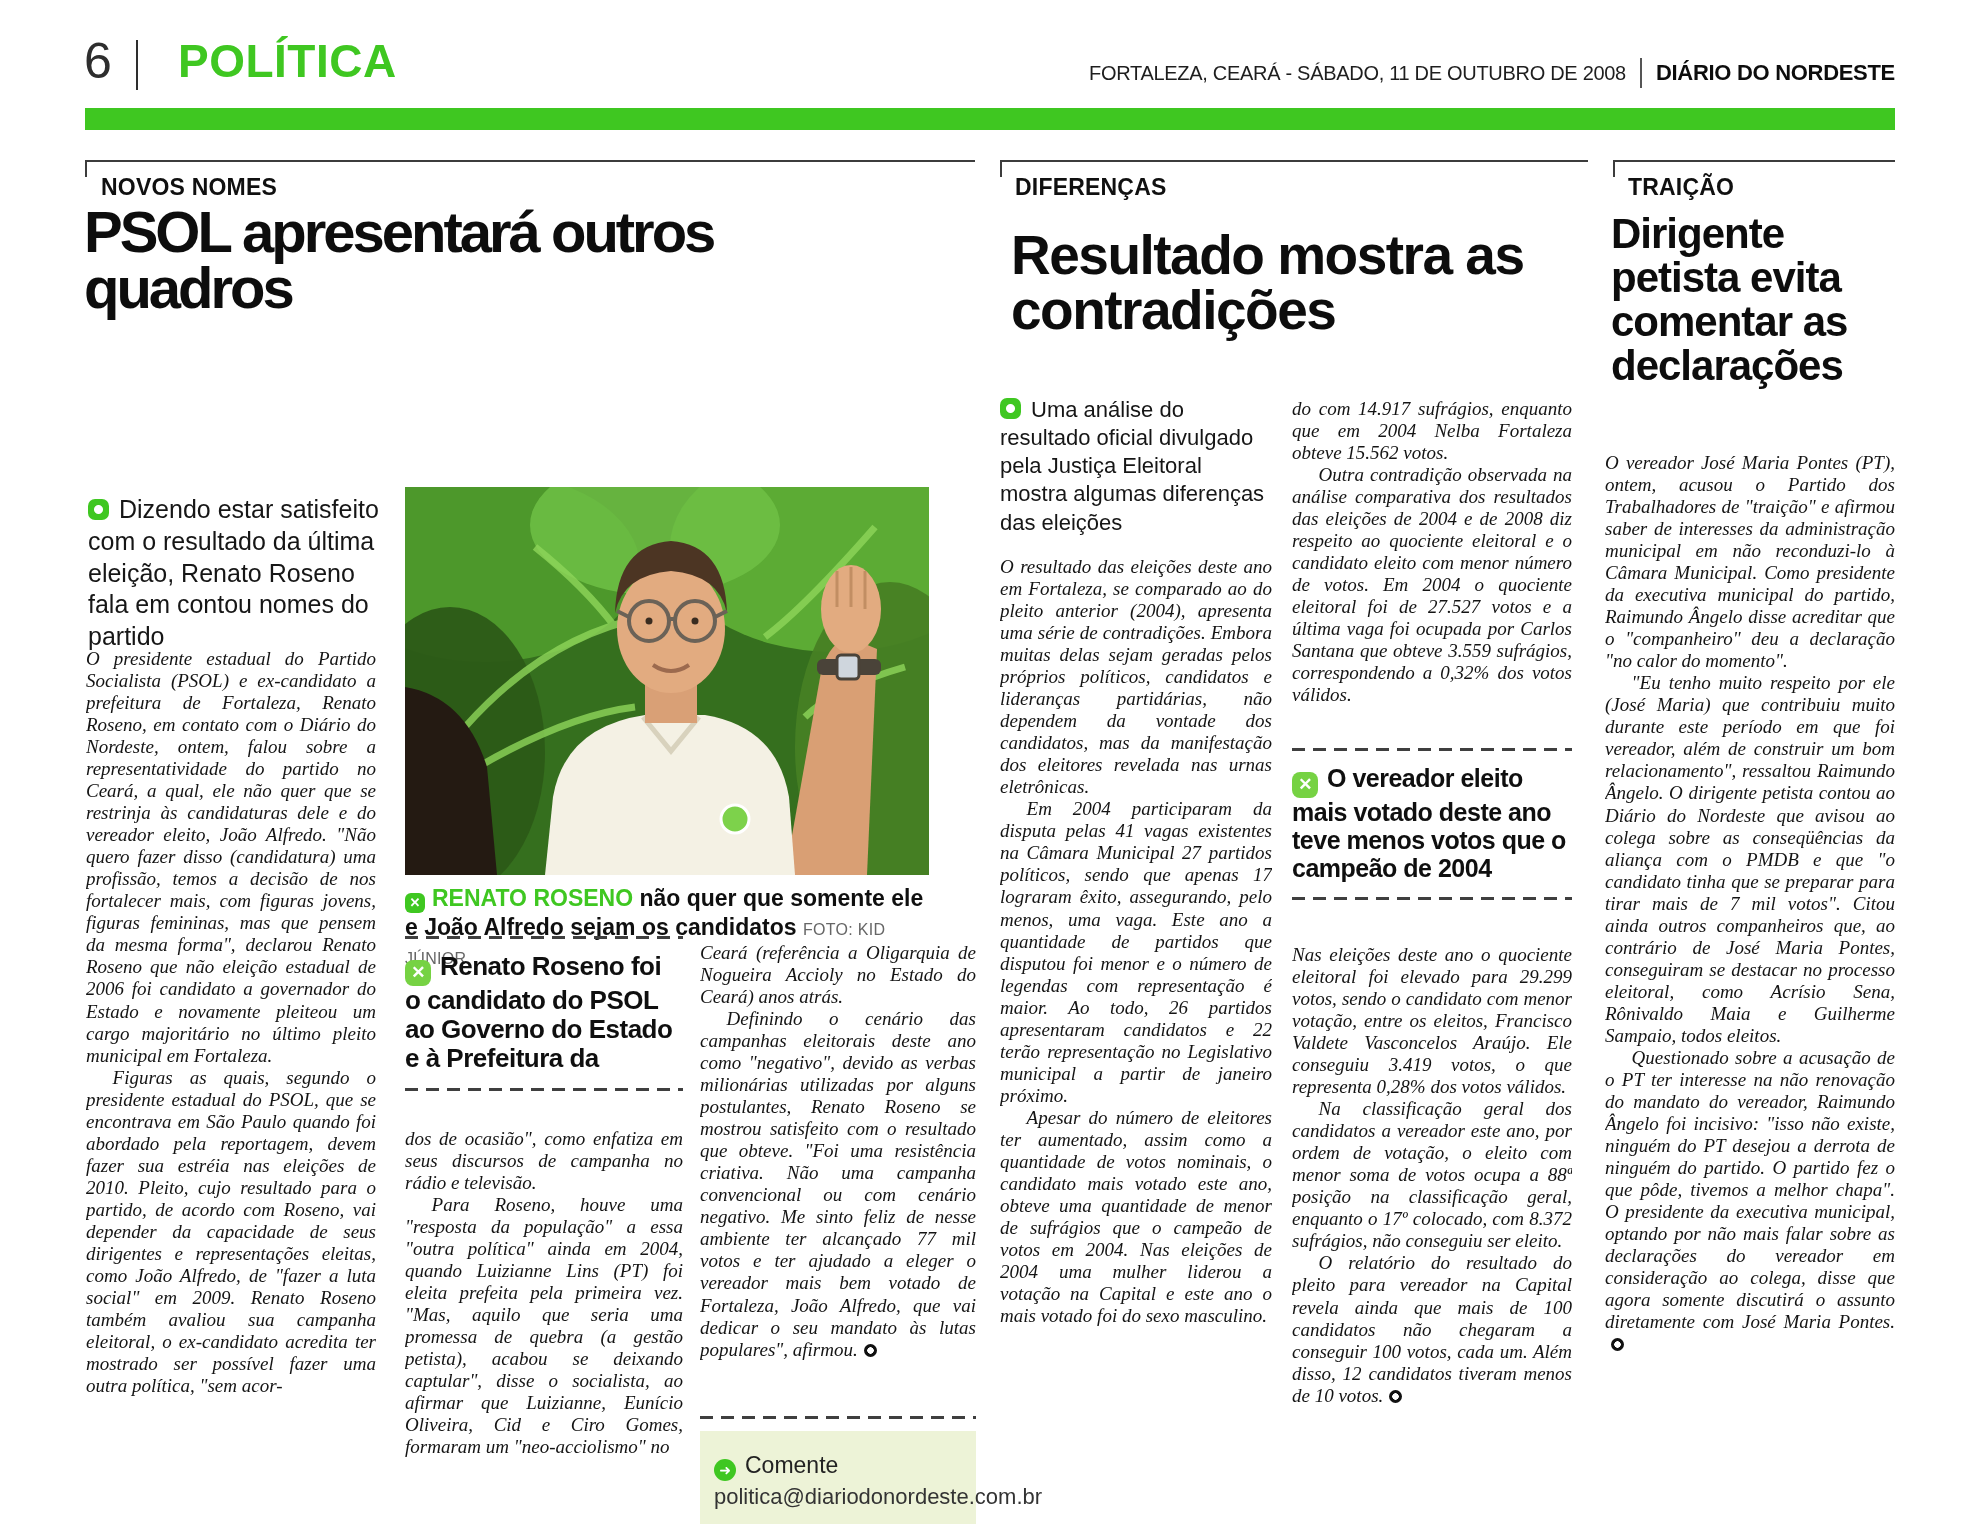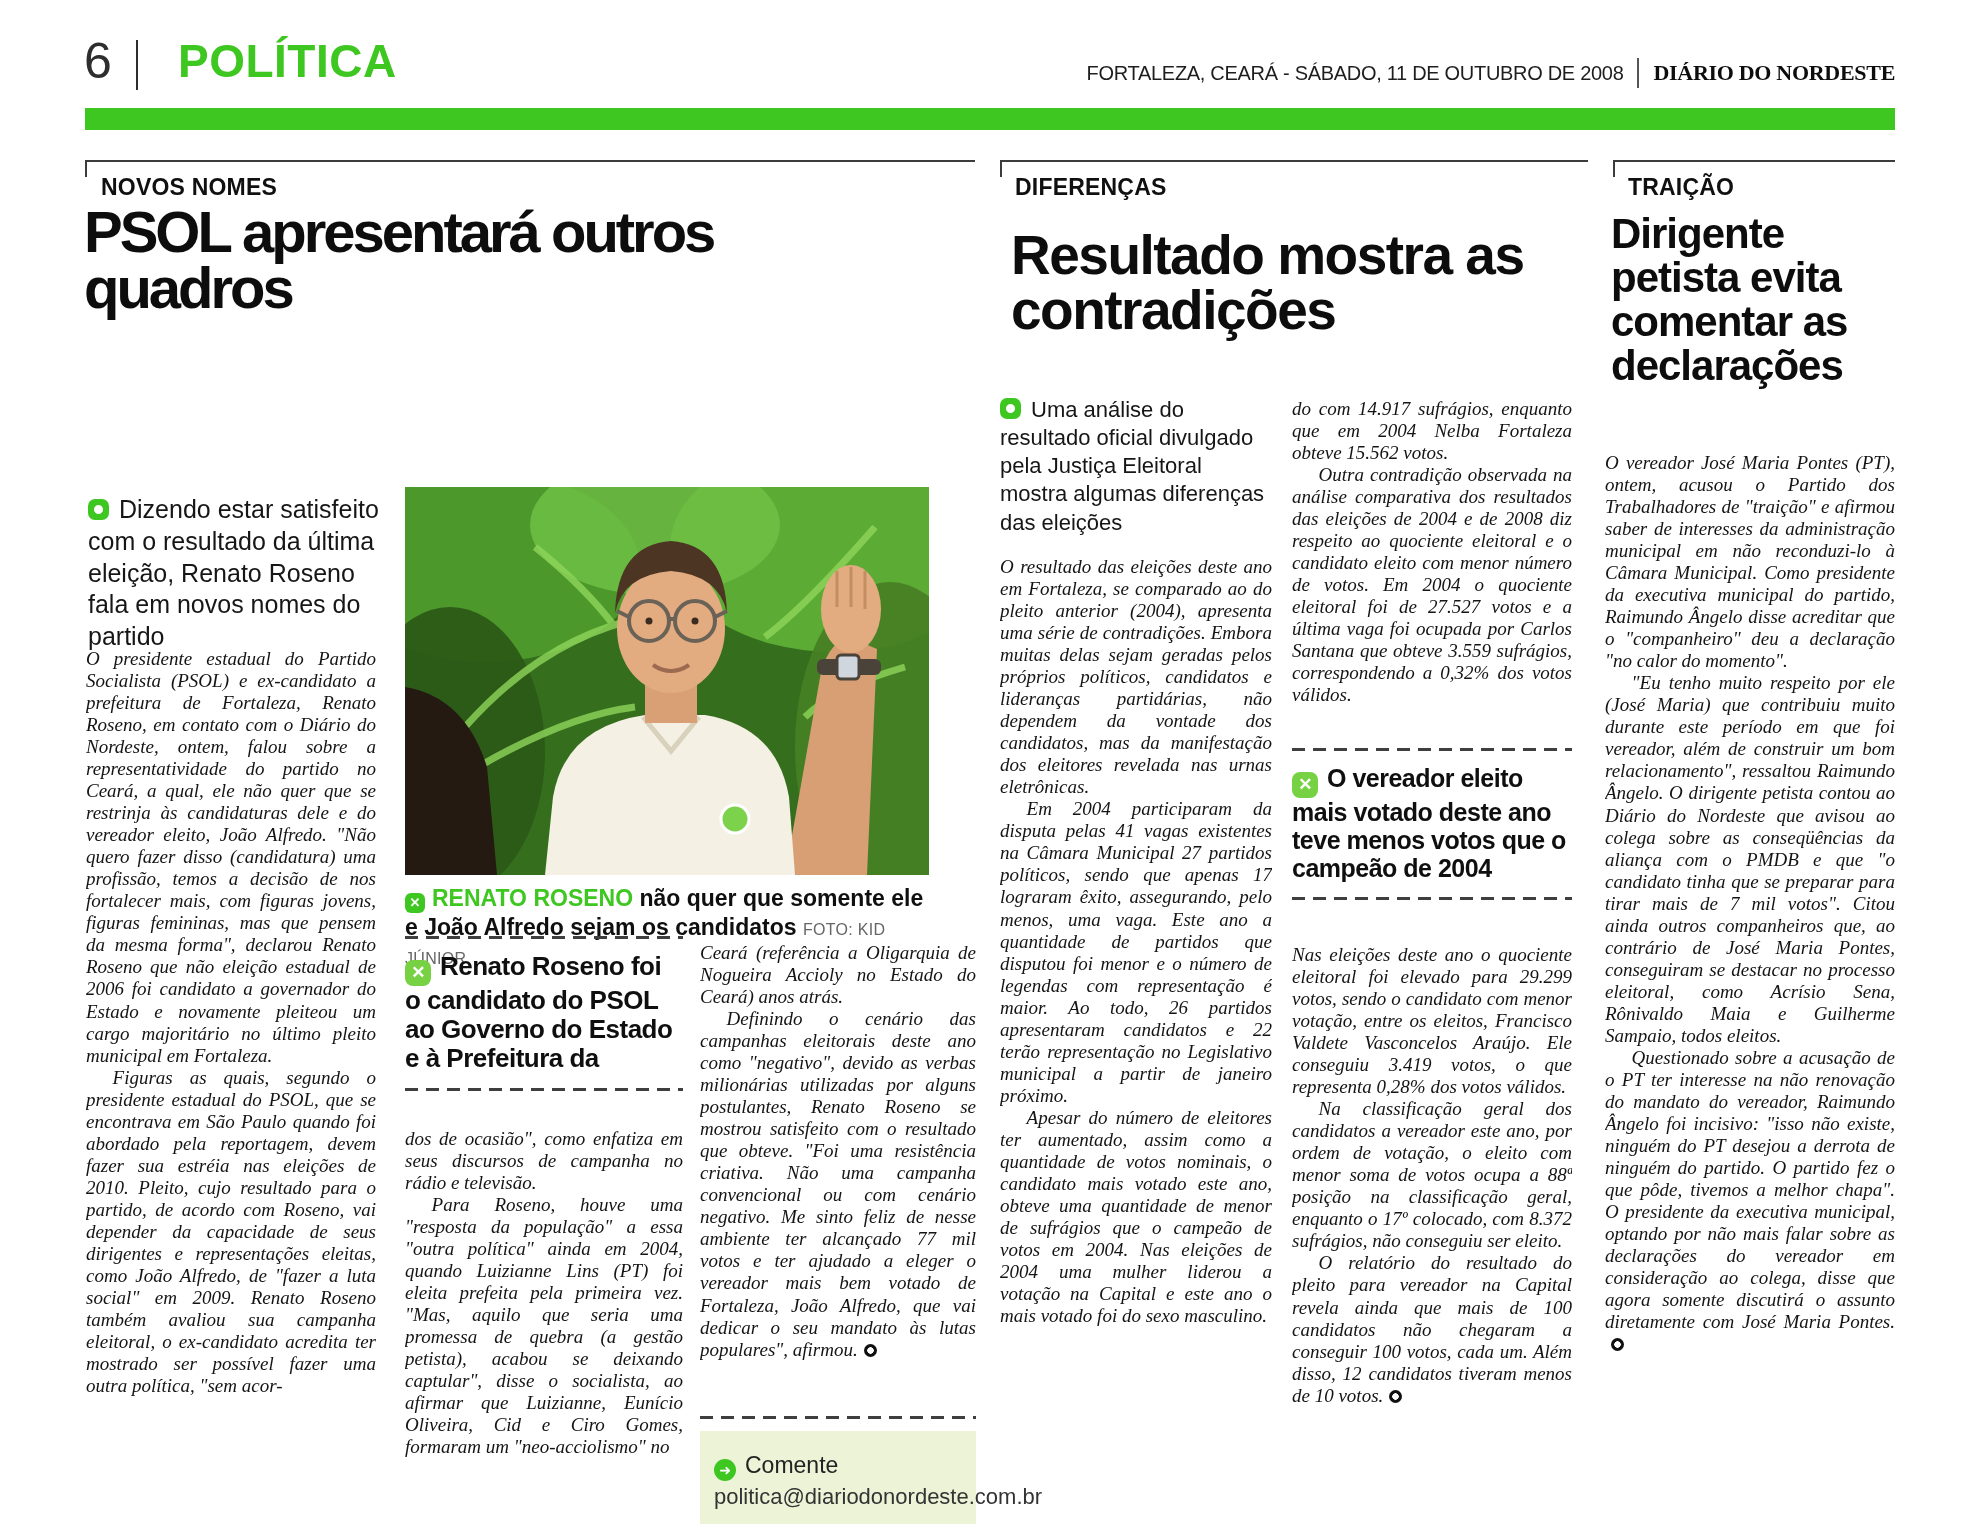--- a/index.html
+++ b/index.html
@@ -12,7 +12,7 @@
   .hdr-right{position:absolute;right:85px;top:58px;display:flex;align-items:center;gap:14px;}
   .dateline{font-size:20px;color:#1e1e1e;letter-spacing:-.3px;}
   .hdr-div2{width:2px;height:30px;background:#555;display:inline-block;}
-  .masthead{font-size:22px;font-weight:800;color:#0d0d0d;letter-spacing:-.3px;font-family:Liberation Serif, serif;}
+  .masthead{font-size:22px;font-weight:800;color:#0d0d0d;letter-spacing:-.3px;}
   .greenbar{position:absolute;left:85px;top:108px;width:1810px;height:22px;background:#3fc721;}
   
   .rule{position:absolute;border-top:2px solid #3c3c3c;}

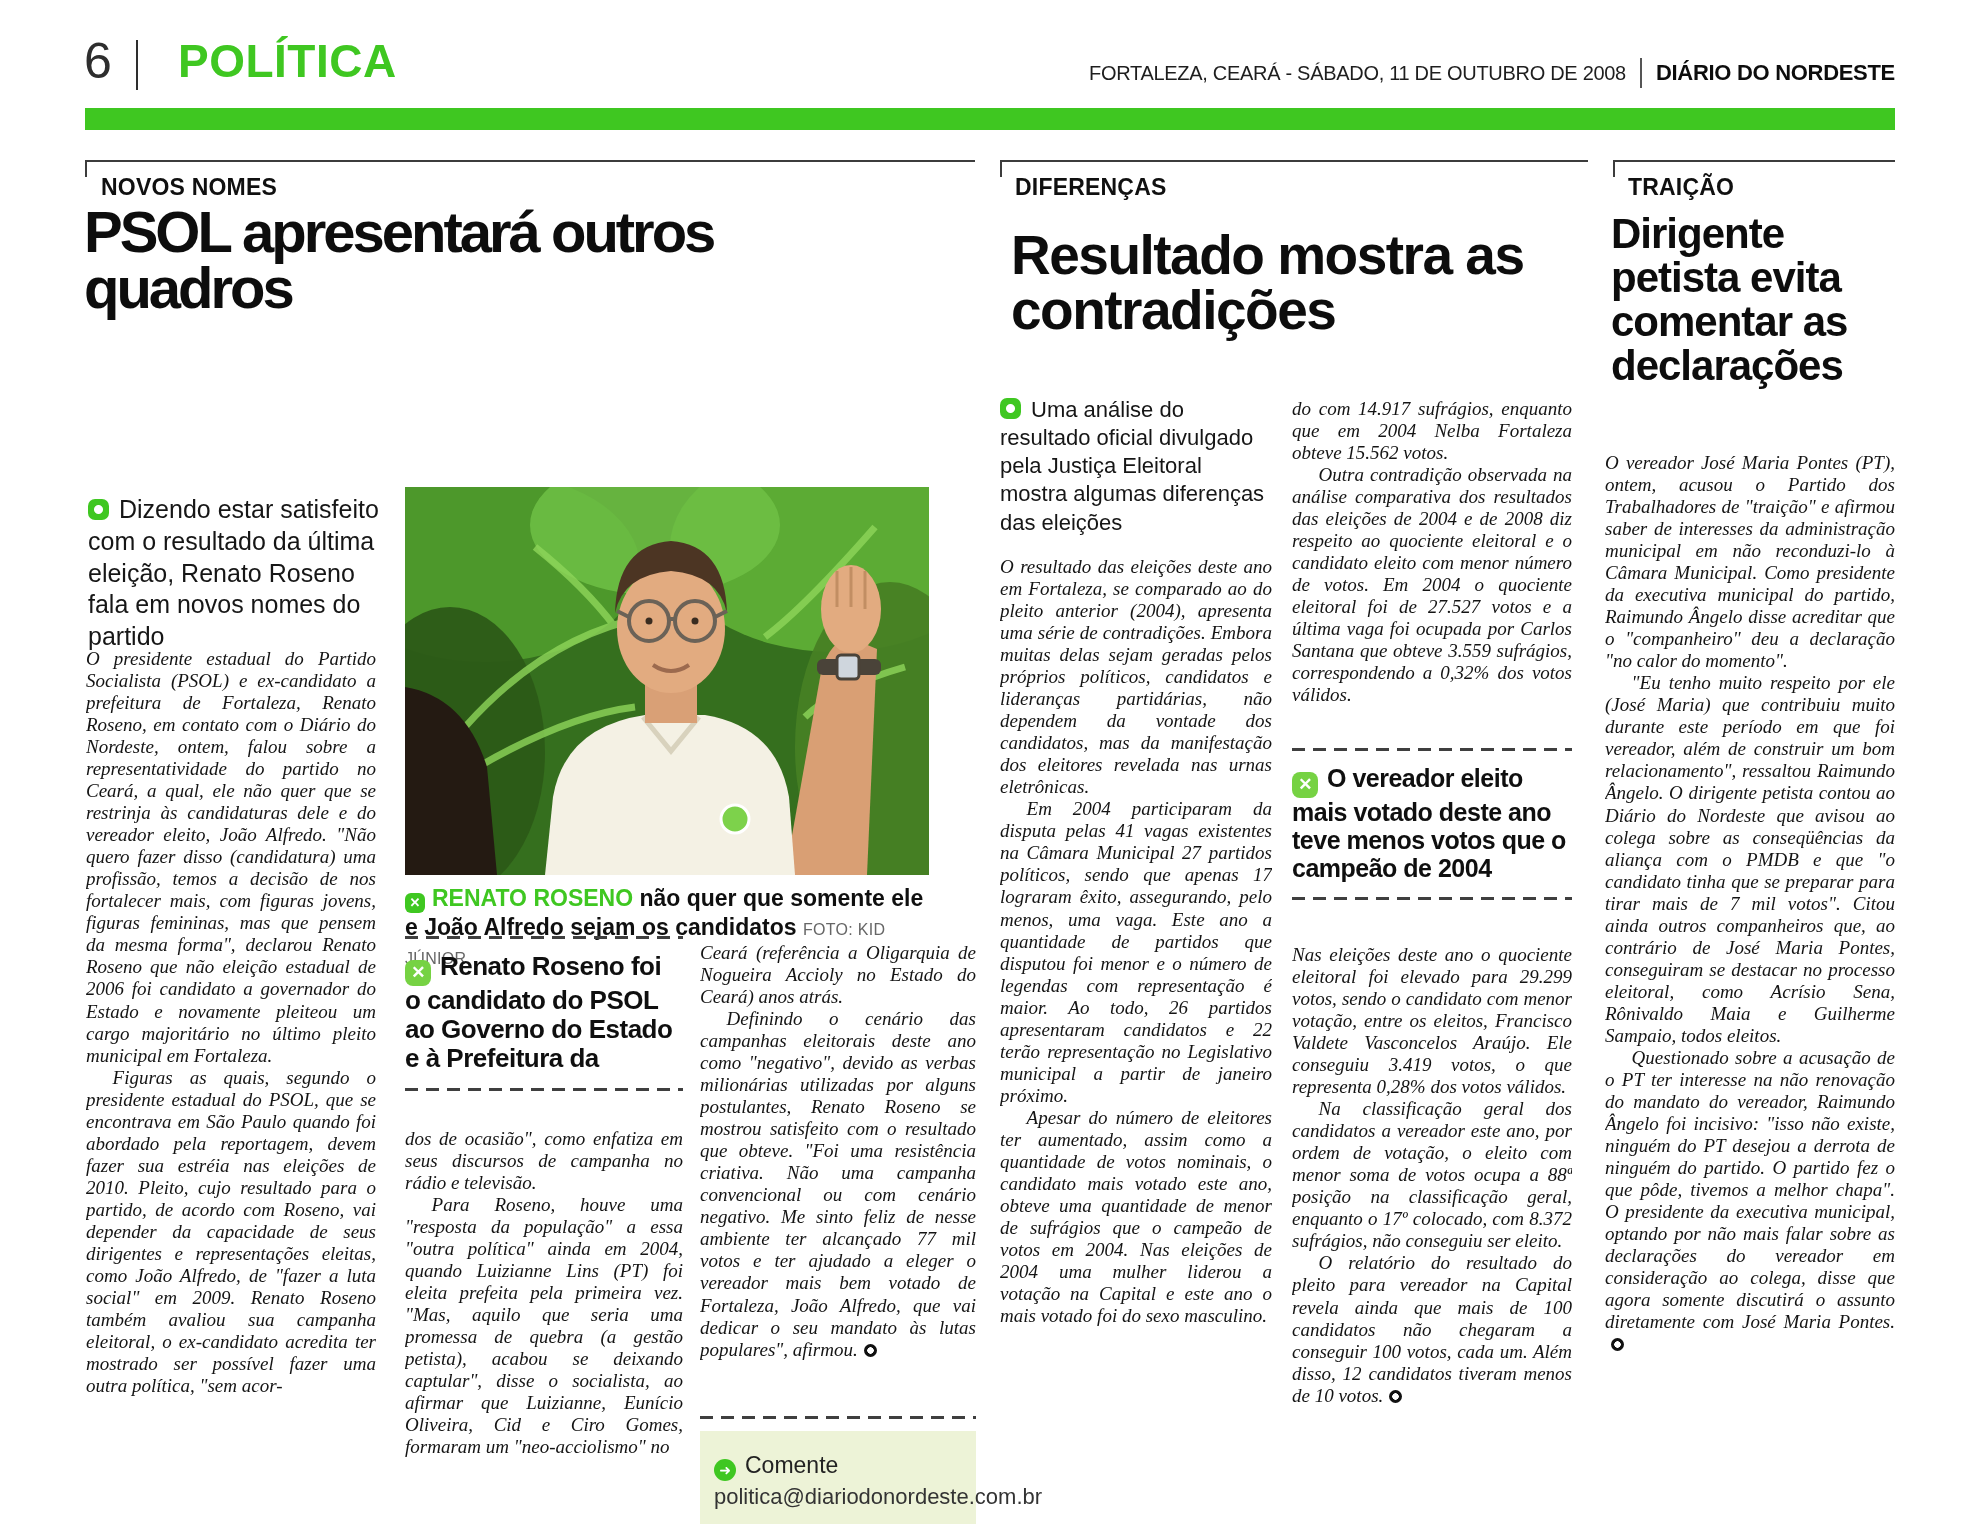--- a/index.html
+++ b/index.html
@@ -102,7 +102,7 @@
   <h1 class="headline hl-left" style="margin:0">PSOL apresentará outros quadros</h1>
 
   <div class="lead lead-left">
-    <span class="bullet-donut"></span><span>Dizendo estar satisfeito com o resultado da última eleição, Renato Roseno fala em novos nomes do partido</span>
+    <span class="bullet-donut"></span><span>Dizendo estar satisfeito com o resultado da última eleição, Renato Roseno fala em contou nomes do partido</span>
   </div>
 
   <div class="body b-l1">

